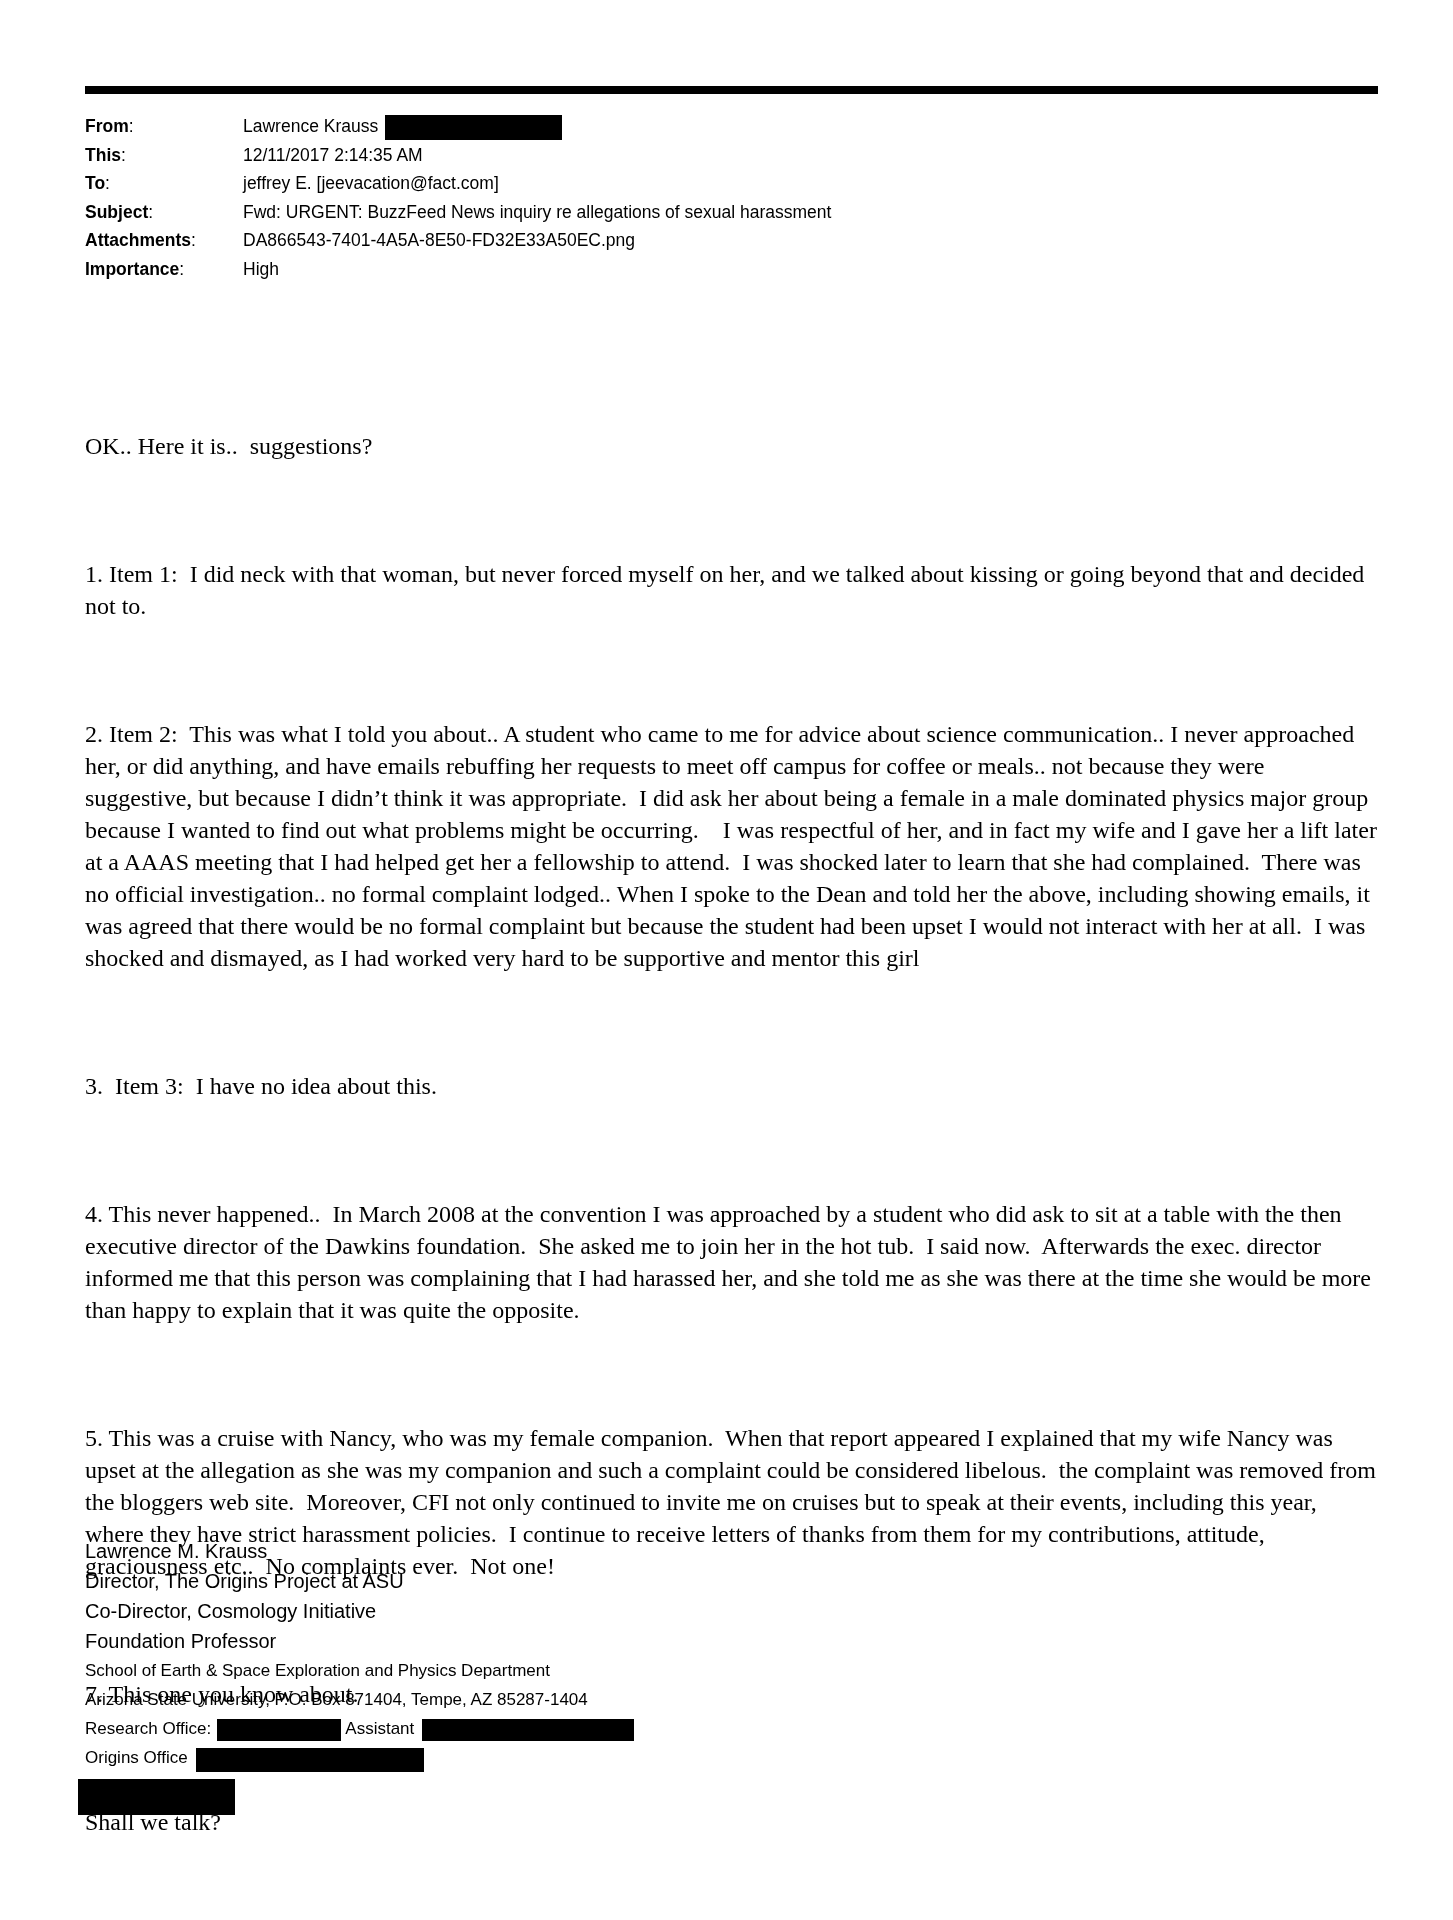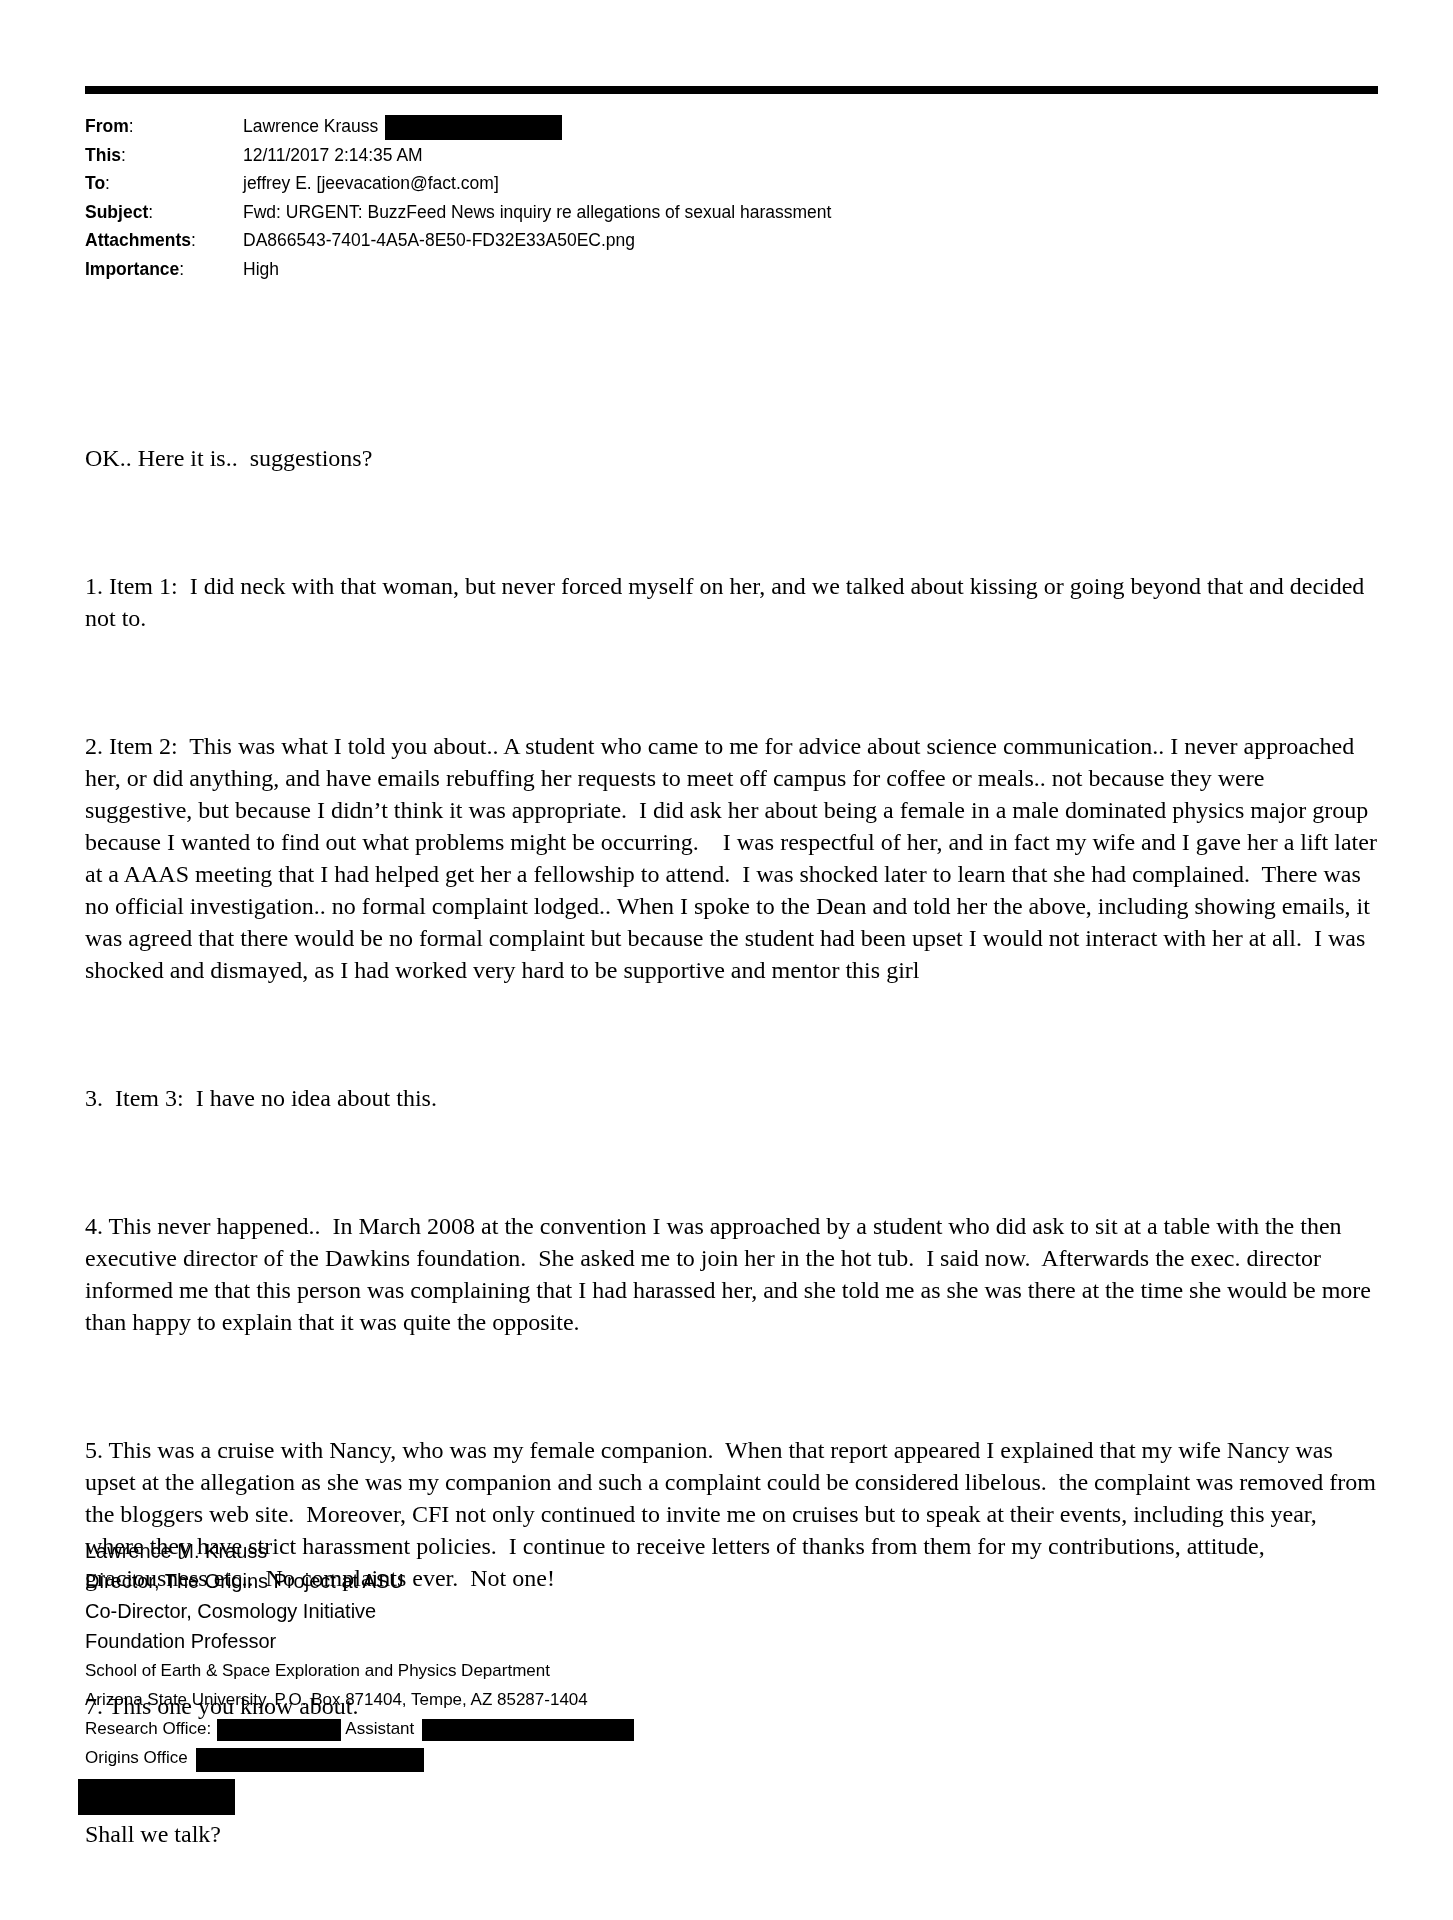--- a/index.html
+++ b/index.html
@@ -40,7 +40,7 @@
     white-space: pre-wrap;
   }
   .body-text p { margin: 32px 0 0 0; }
-  .body-text p:first-child { margin-top: 12px; }
+  .body-text p:first-child { margin-top: 0; }
 
   .sig {
     position: absolute; left: 85px; top: 1536px;

